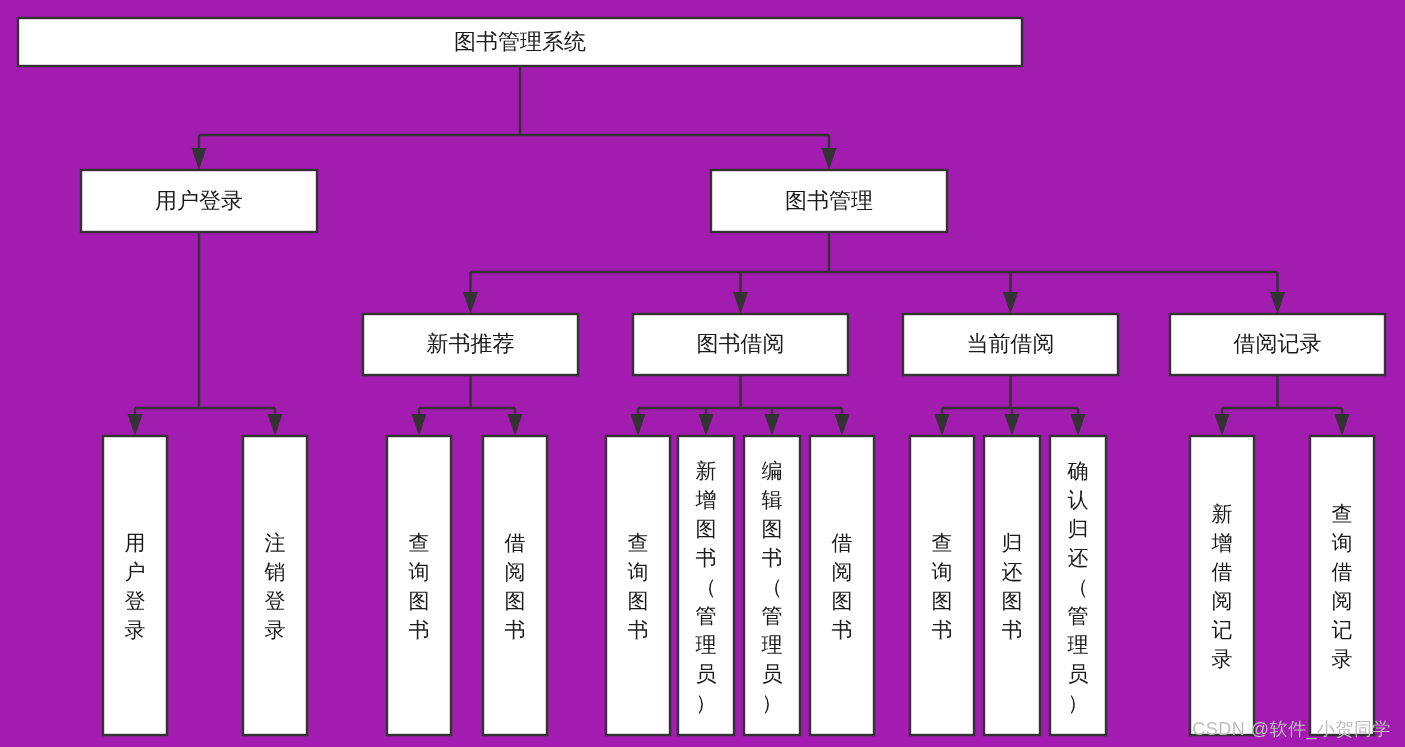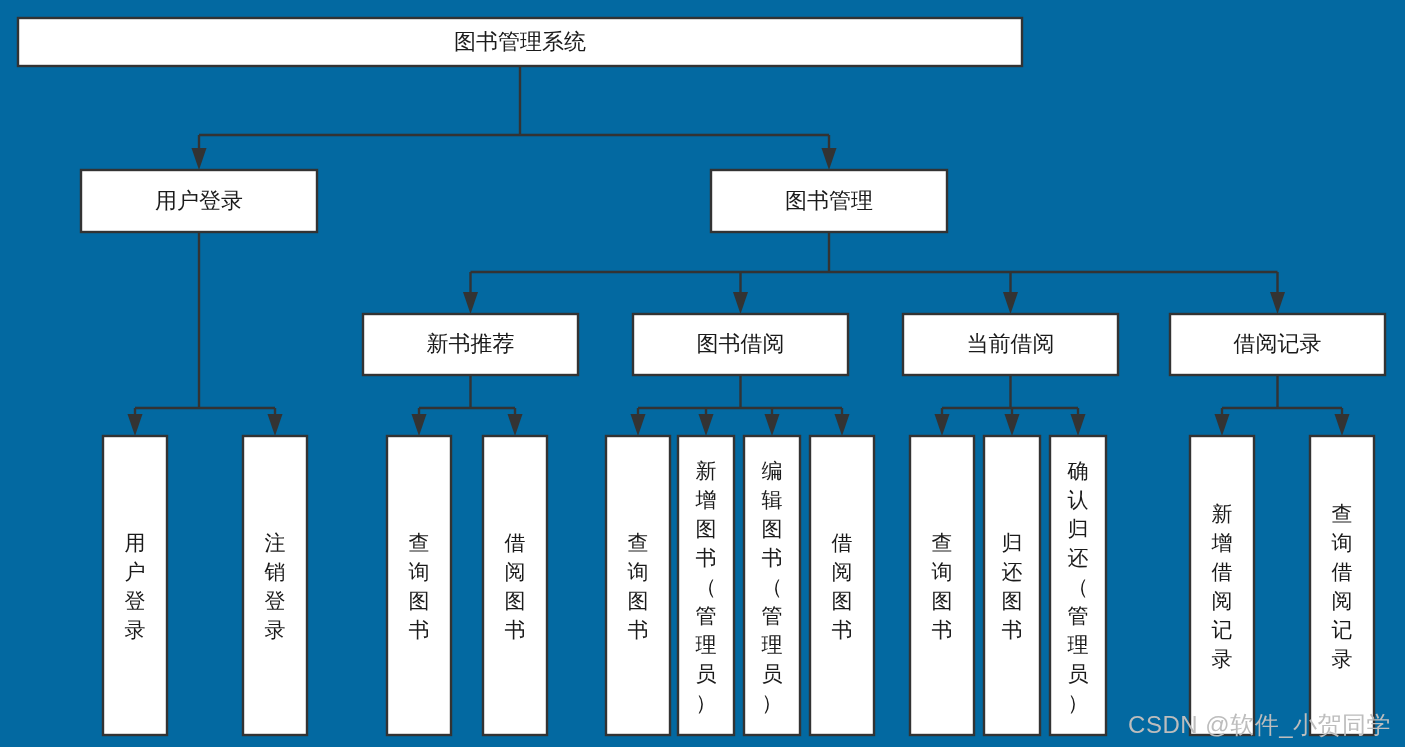--- a/index.html
+++ b/index.html
@@ -15,7 +15,7 @@
     position: relative;
     width: 1405px;
     height: 747px;
-    background: #0369a1;
+    background: #a21caf;
     overflow: hidden;
   }
   svg#tree-svg {

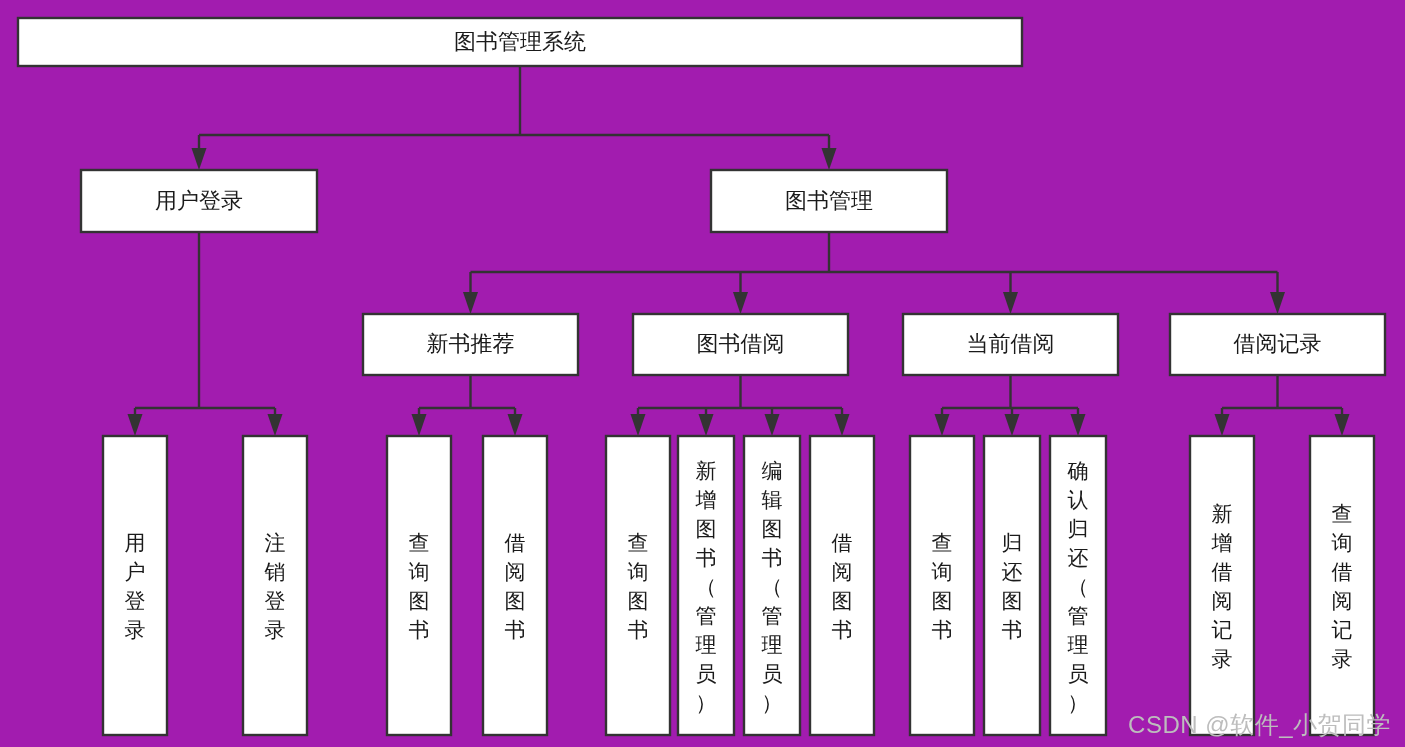--- a/index.html
+++ b/index.html
@@ -59,7 +59,7 @@
     right: 14px;
     bottom: 6px;
     font-family: "Liberation Sans", "DejaVu Sans", sans-serif;
-    font-size: 24px;
+    font-size: 18px;
     color: #bdbdbd;
     letter-spacing: 0.5px;
     white-space: nowrap;

